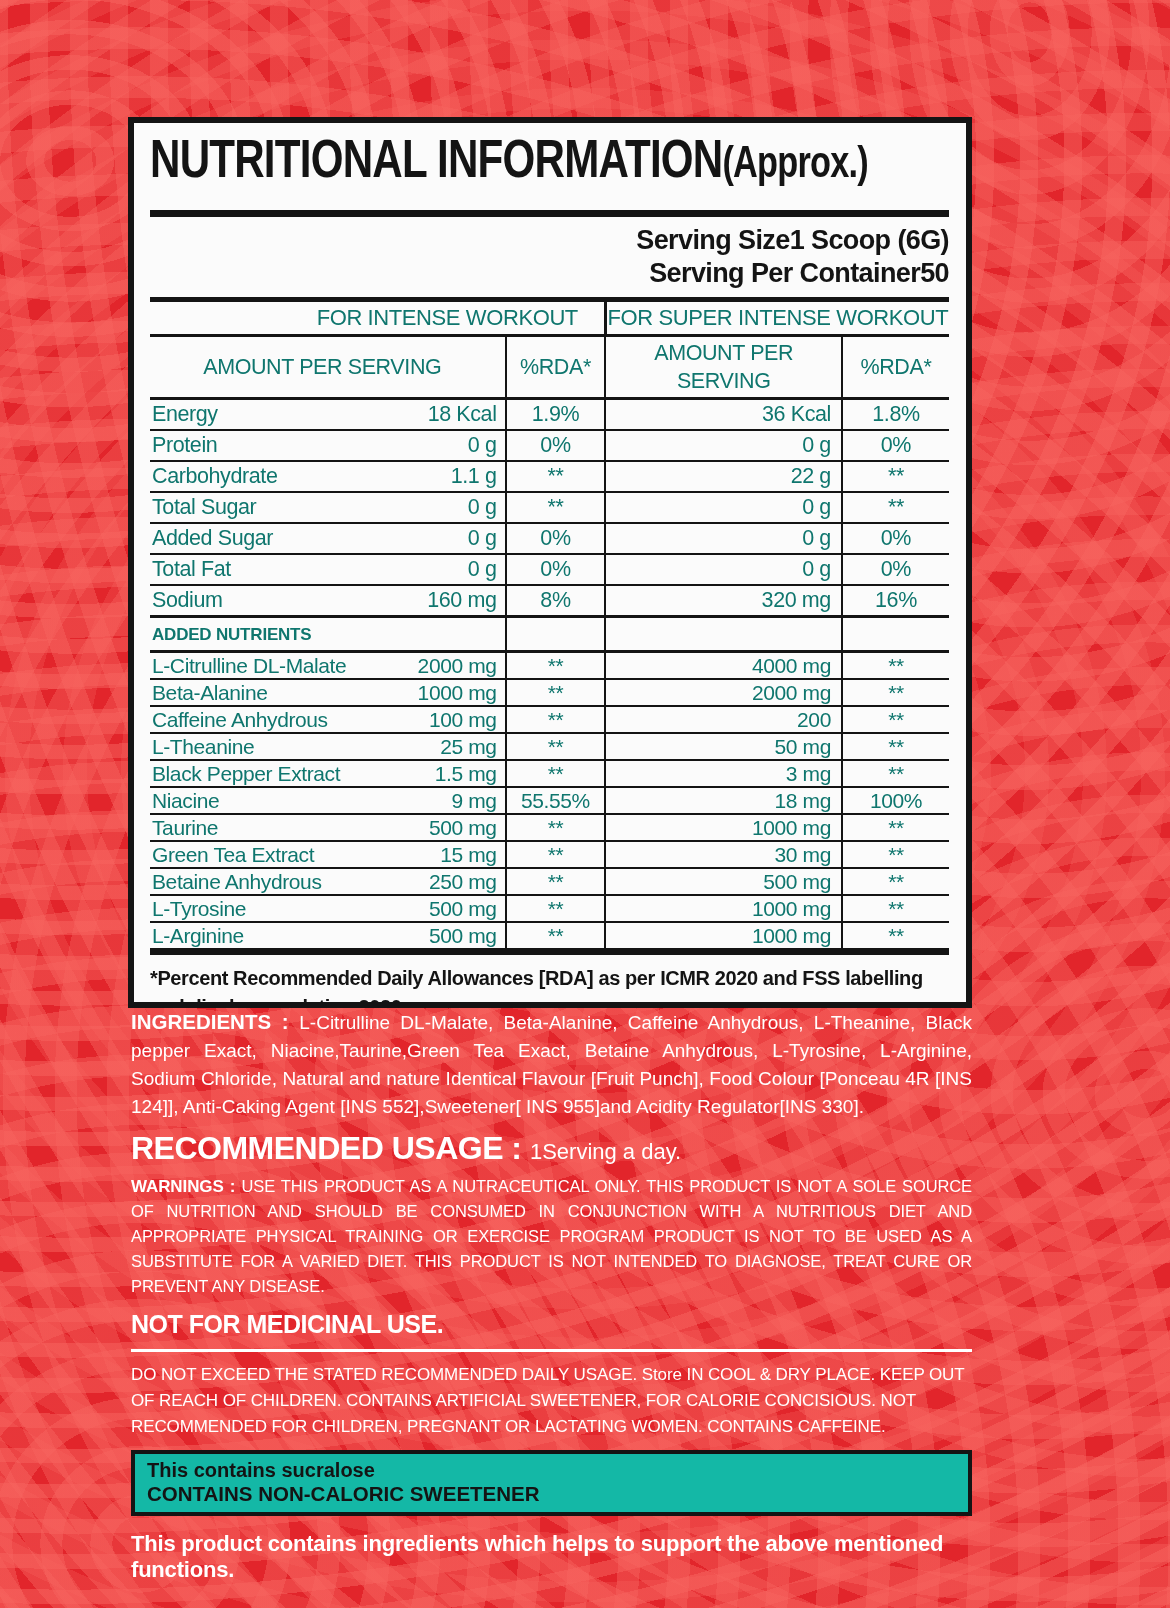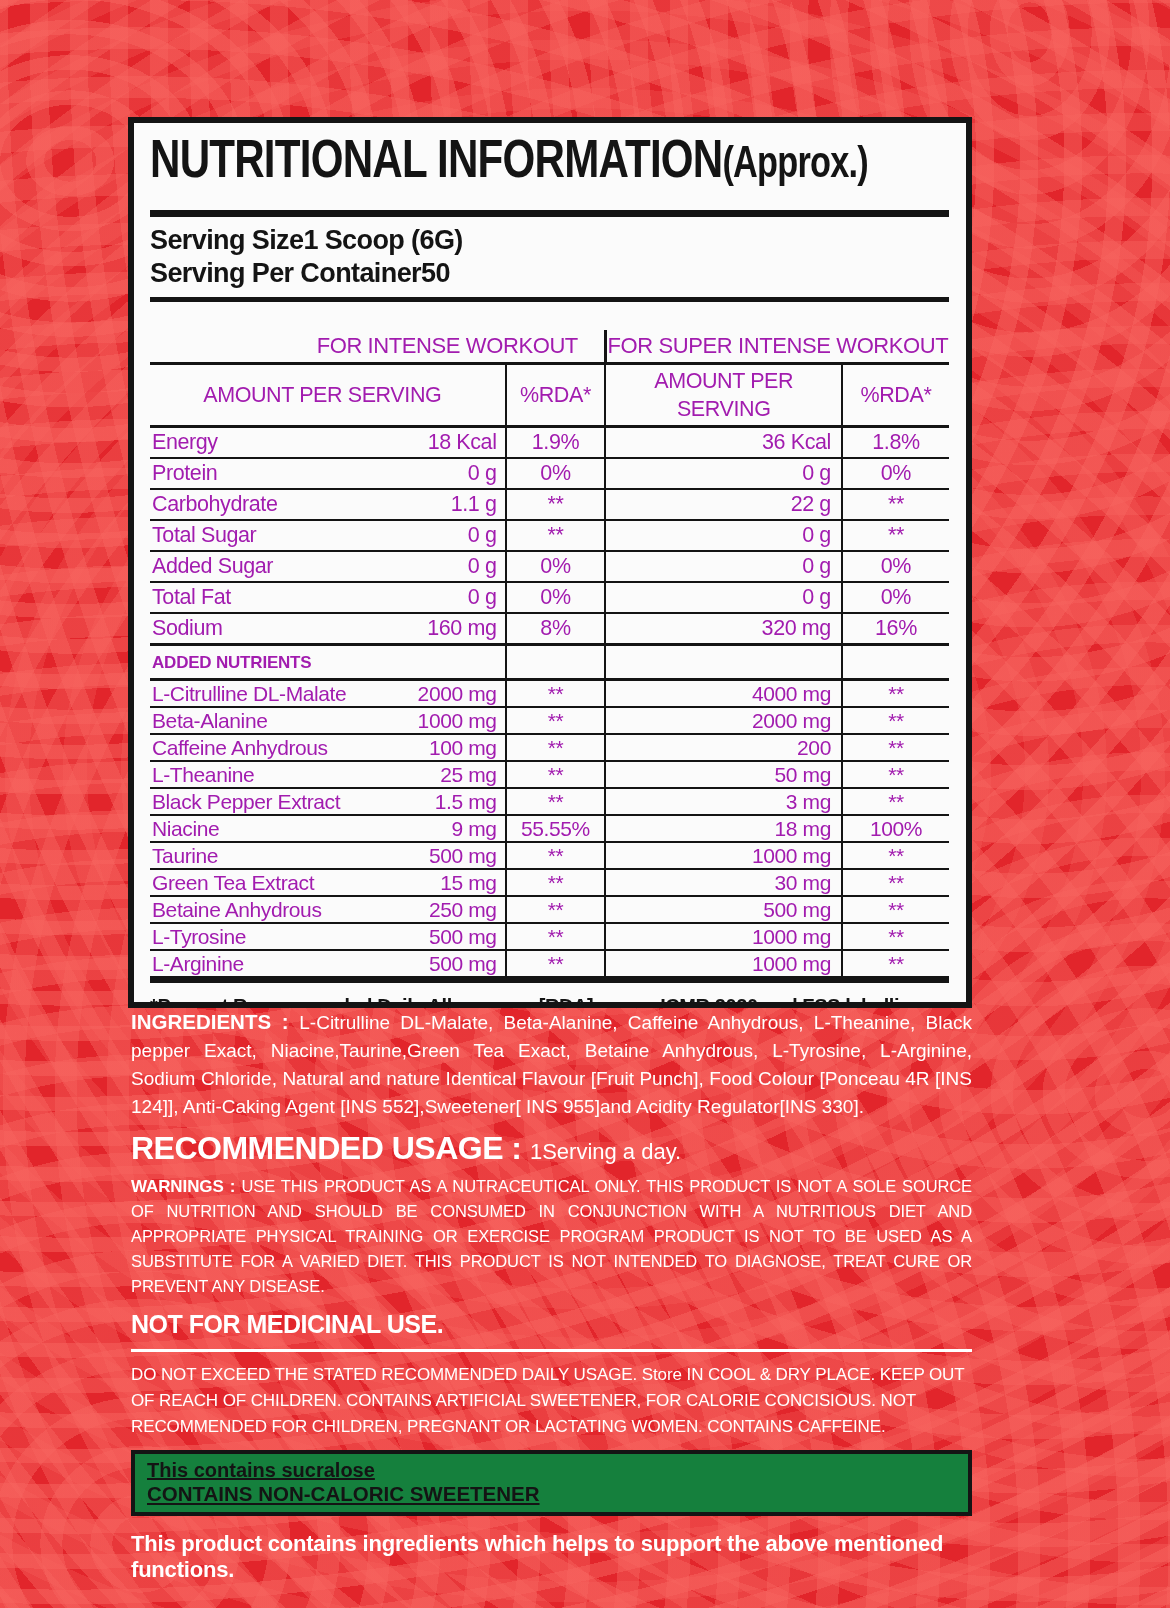--- a/index.html
+++ b/index.html
@@ -29,7 +29,7 @@
   .title-main{ font-size:54px; }
   .title-suffix{ font-size:44px; }
   .rule-heavy{ height:7px; background:#141414; margin:9px 0 7px; }
-  .serving-row{ display:flex; justify-content:flex-start; align-items:baseline;
+  .serving-row{ display:flex; justify-content:flex-end; align-items:baseline;
     font-weight:800; font-size:27px; line-height:33px; letter-spacing:-0.6px; }
   .rule-serving{ height:5px; background:#141414; margin-top:7px; }
 

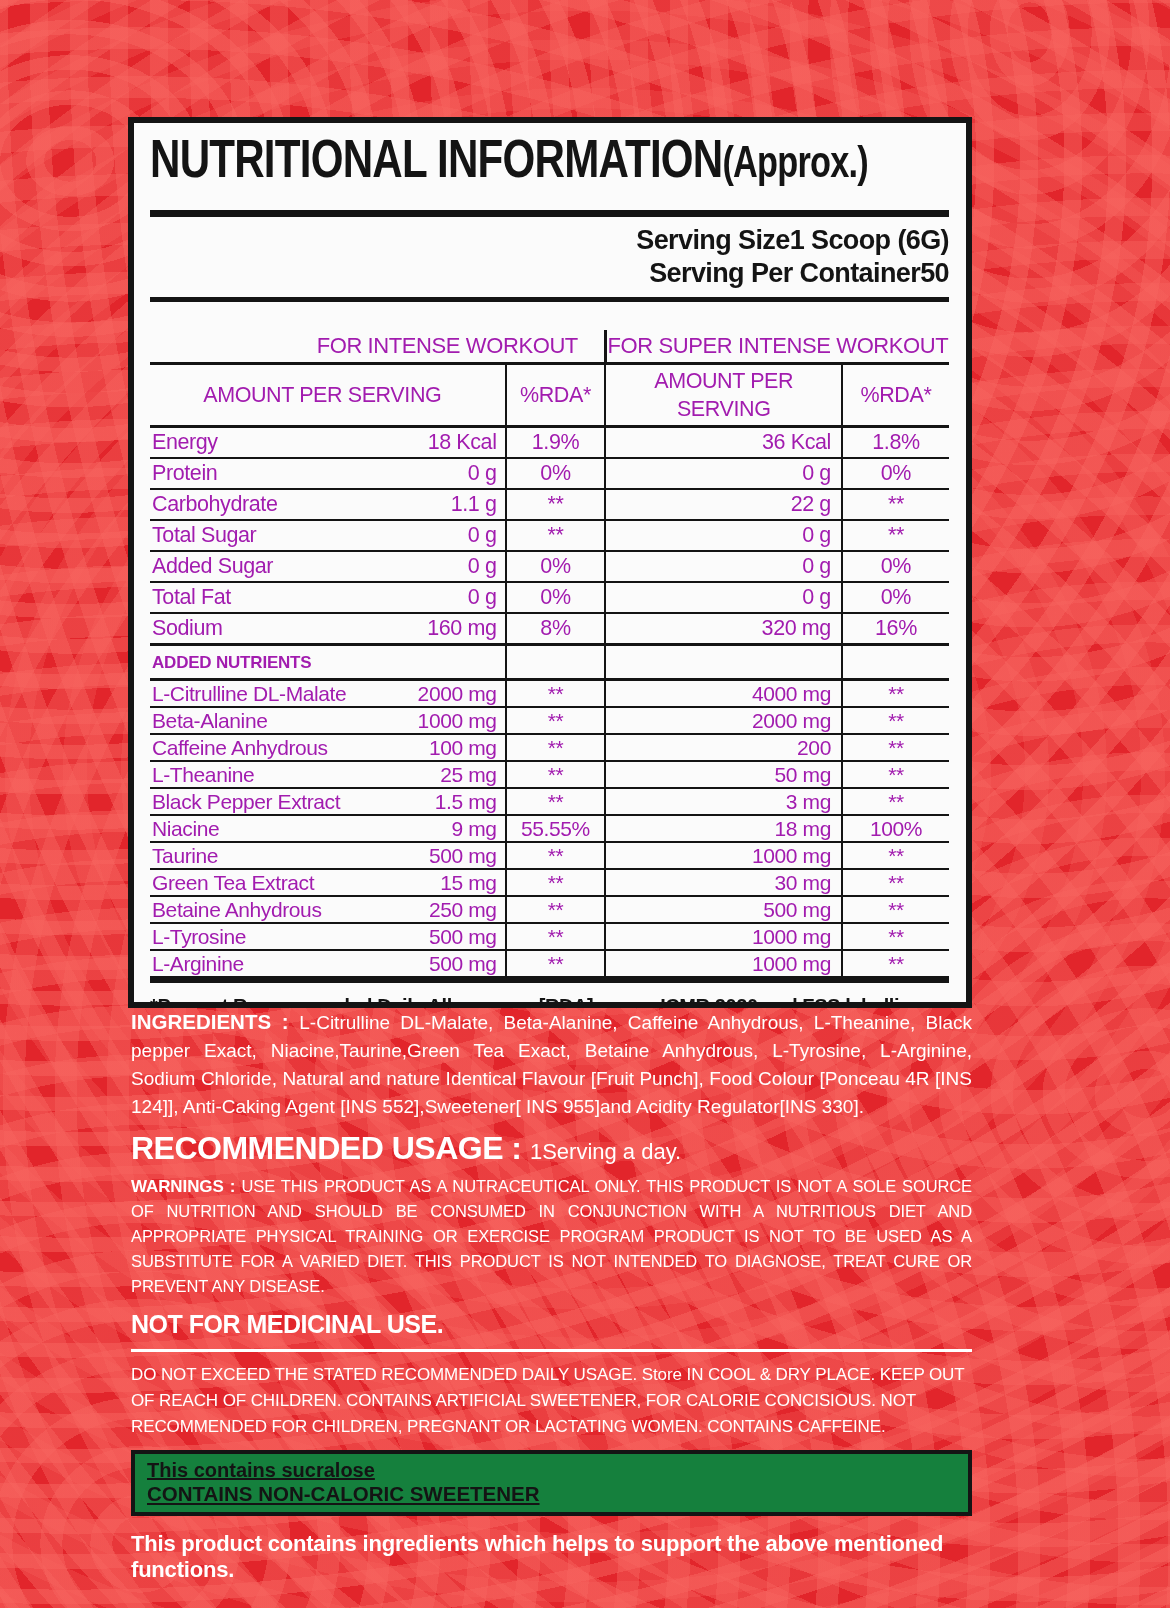--- a/index.html
+++ b/index.html
@@ -34,7 +34,7 @@
   .rule-serving{ height:5px; background:#141414; margin-top:7px; }
 
   table{ width:100%; border-collapse:collapse; table-layout:fixed;
-    font-size:21.5px; letter-spacing:-0.4px; color:#a21caf;margin-top:28px; }
+    font-size:21.5px; letter-spacing:-0.4px; color:#0f766e; }
   td{ vertical-align:middle; }
   tr.group td{ font-size:22px; line-height:28px; padding:2px 0;
     border-bottom:3px solid #141414; }

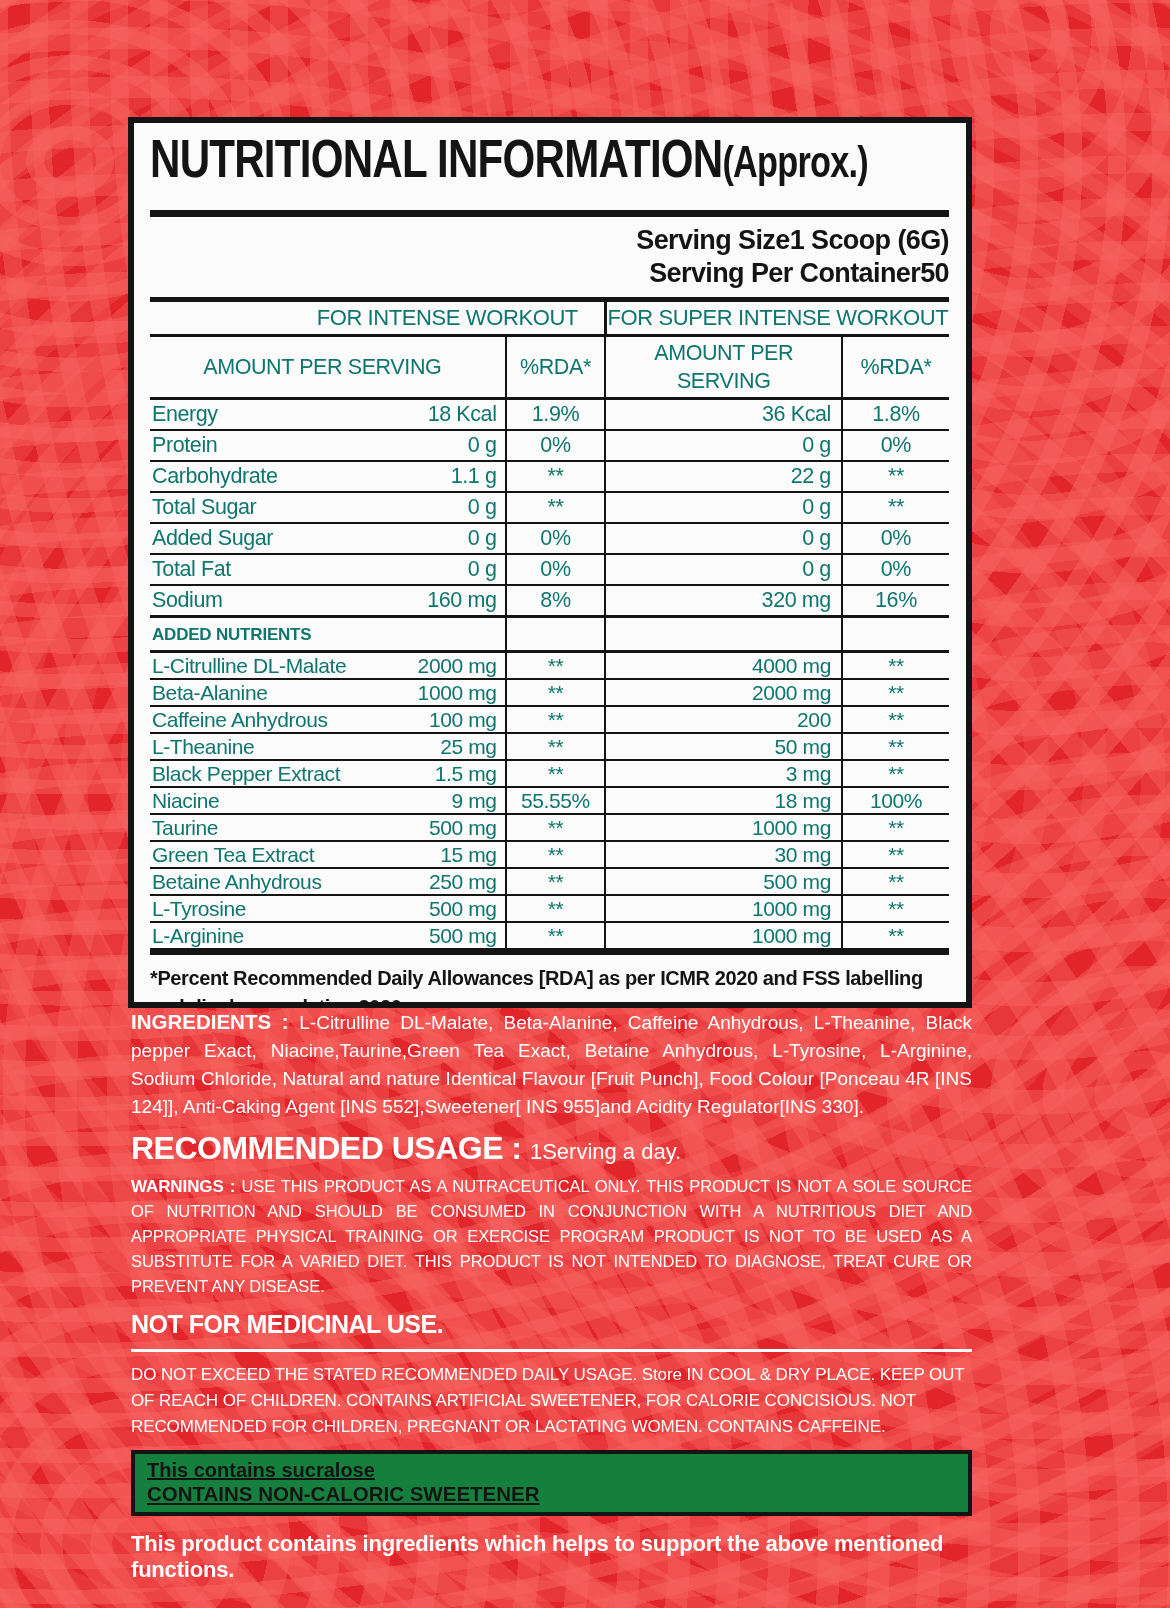--- a/index.html
+++ b/index.html
@@ -69,8 +69,8 @@
   .medicinal{ margin-top:10px; font-size:25px; font-weight:800; letter-spacing:-0.5px; line-height:30px; }
   .white-rule{ height:3px; background:#ffffff; margin-top:10px; }
   .storage{ margin-top:10px; font-size:17px; line-height:26px; letter-spacing:-0.1px; }
-  .sucralose-box{ margin-top:10px; background:#15803d; border:4px solid #141414;
-    color:#141414; padding:4px 12px 6px; font-weight:800;text-decoration:underline; }
+  .sucralose-box{ margin-top:10px; background:#14b8a6; border:4px solid #141414;
+    color:#141414; padding:4px 12px 6px; font-weight:800; }
   .sucralose-1{ font-size:20px; line-height:24px; }
   .sucralose-2{ font-size:20.5px; line-height:24px; }
   .support-line{ margin-top:15px; font-size:22px; font-weight:800; letter-spacing:-0.2px; }

